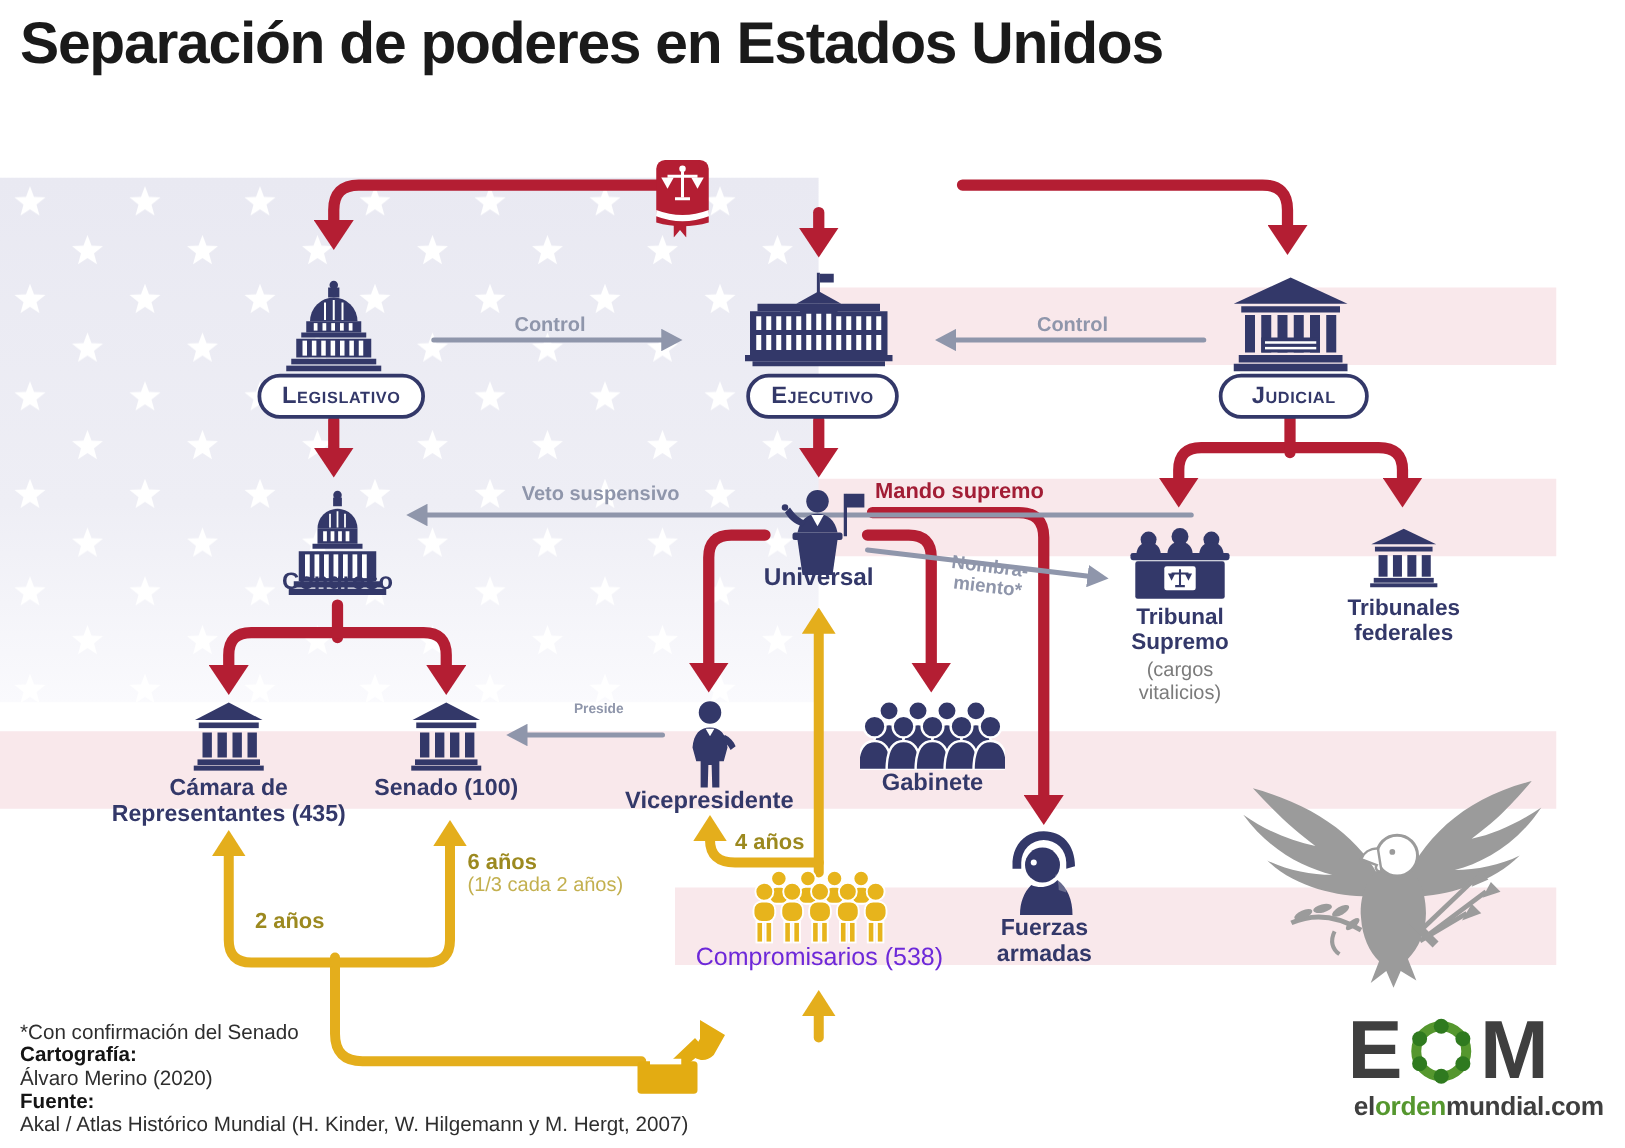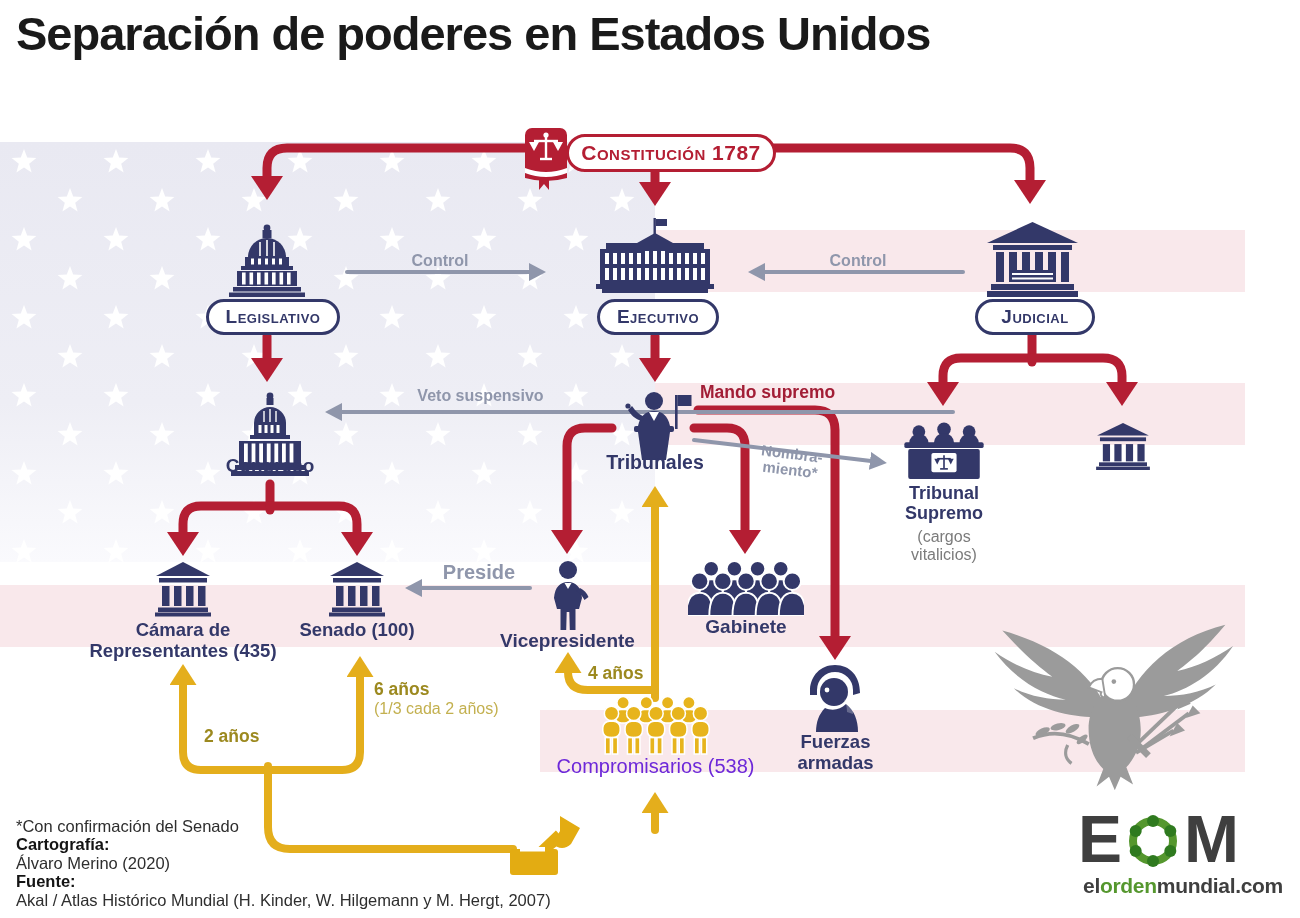--- a/index.html
+++ b/index.html
@@ -139,9 +139,6 @@
     <polygon points="7,16 17,16 12,25" fill="#FFFFFF"></polygon>
       <polygon points="31,16 41,16 36,25" fill="#FFFFFF"></polygon>
   </svg>
-  <div class="pill red" style="left:566px;top:134px;width:204px;height:32px;font-size:21px;">
-    <span>Constitución 1787</span>
-  </div>
 
   <svg class="abs" style="left:217px;top:220px;" width="100" height="78" viewBox="0 0 100 78" fill="#333869">
     <circle cx="50" cy="8" r="3.4"></circle>

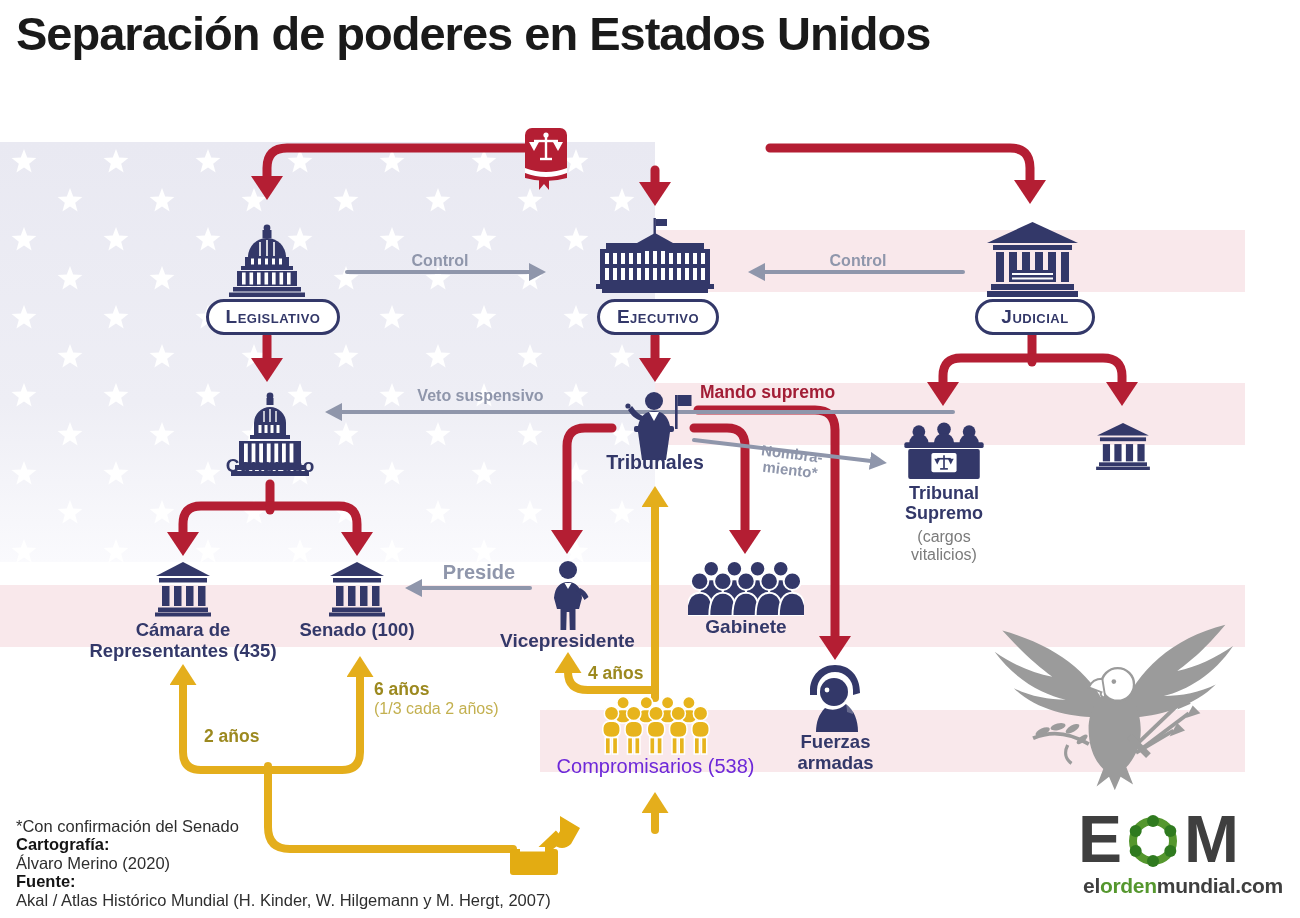--- a/index.html
+++ b/index.html
@@ -288,7 +288,7 @@
     <rect x="14" y="36" width="40" height="6" rx="2"></rect>
     <polygon points="18,42 50,42 46,70 22,70"></polygon>
   </svg>
-  <div class="nlbl" style="left:595px;top:452px;width:120px;font-size:19.5px;">Tribunales</div>
+  <div class="nlbl" style="left:595px;top:452px;width:120px;font-size:19.5px;">Universal</div>
 
   <div class="abs" style="left:700px;top:382px;width:160px;font-weight:bold;color:#A21D35;font-size:17.5px;">Mando supremo</div>
   <div class="abs" style="left:746px;top:446px;width:90px;text-align:center;transform:rotate(7deg);color:#8F96AB;font-weight:bold;font-size:15px;line-height:1.05;">

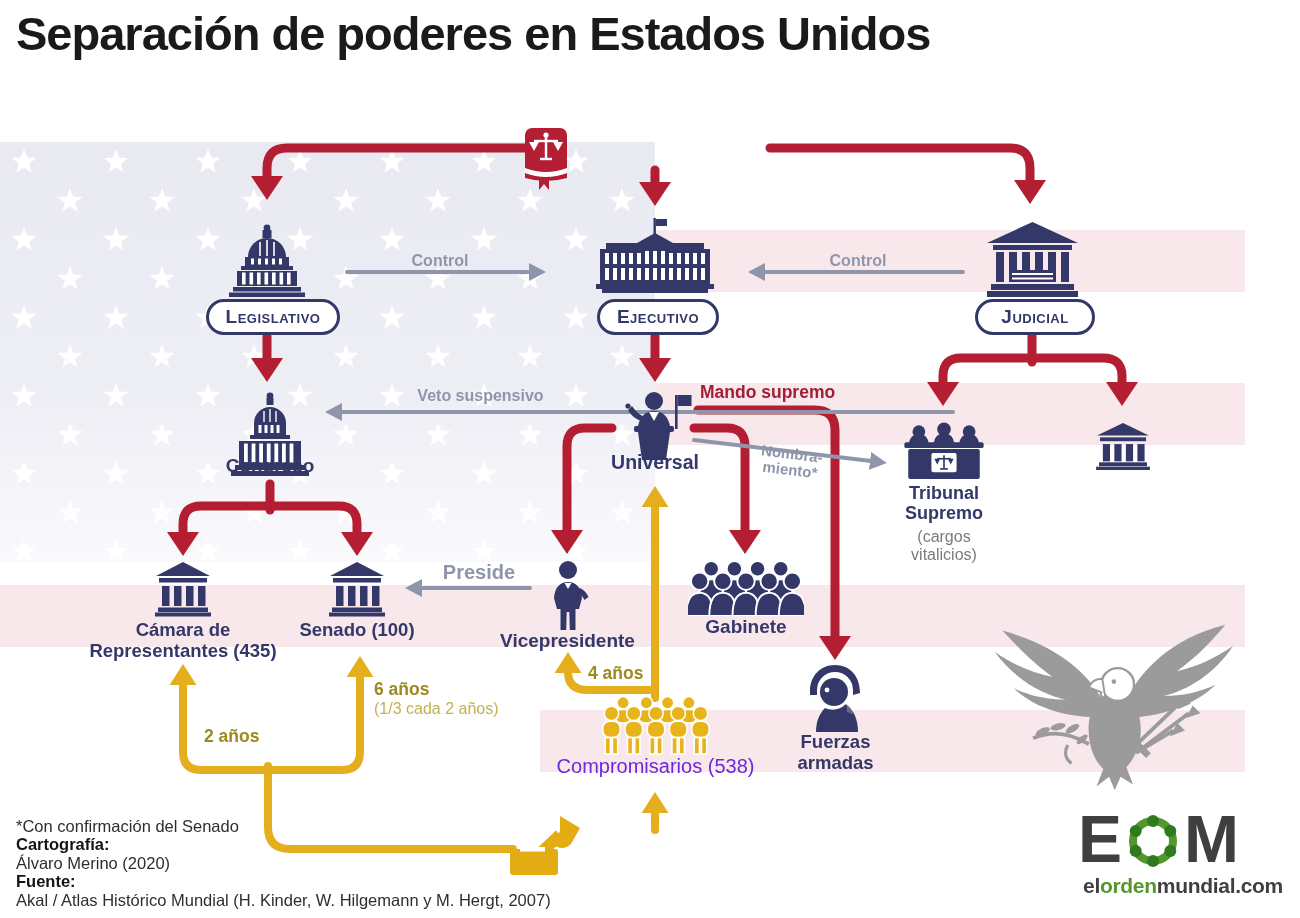--- a/index.html
+++ b/index.html
@@ -329,6 +329,7 @@
     <rect x="4" y="42" width="50" height="4"></rect>
       <rect x="1" y="46.5" width="56" height="3.5"></rect>
   </svg>
+  <div class="nlbl" style="left:1063px;top:476px;width:120px;font-size:18px;">Tribunales federales</div>
 
   <svg class="abs" style="left:154px;top:561px;" width="58" height="56" viewBox="0 0 58 56" fill="#333869">
     <polygon points="29,1 56,15 2,15"></polygon>

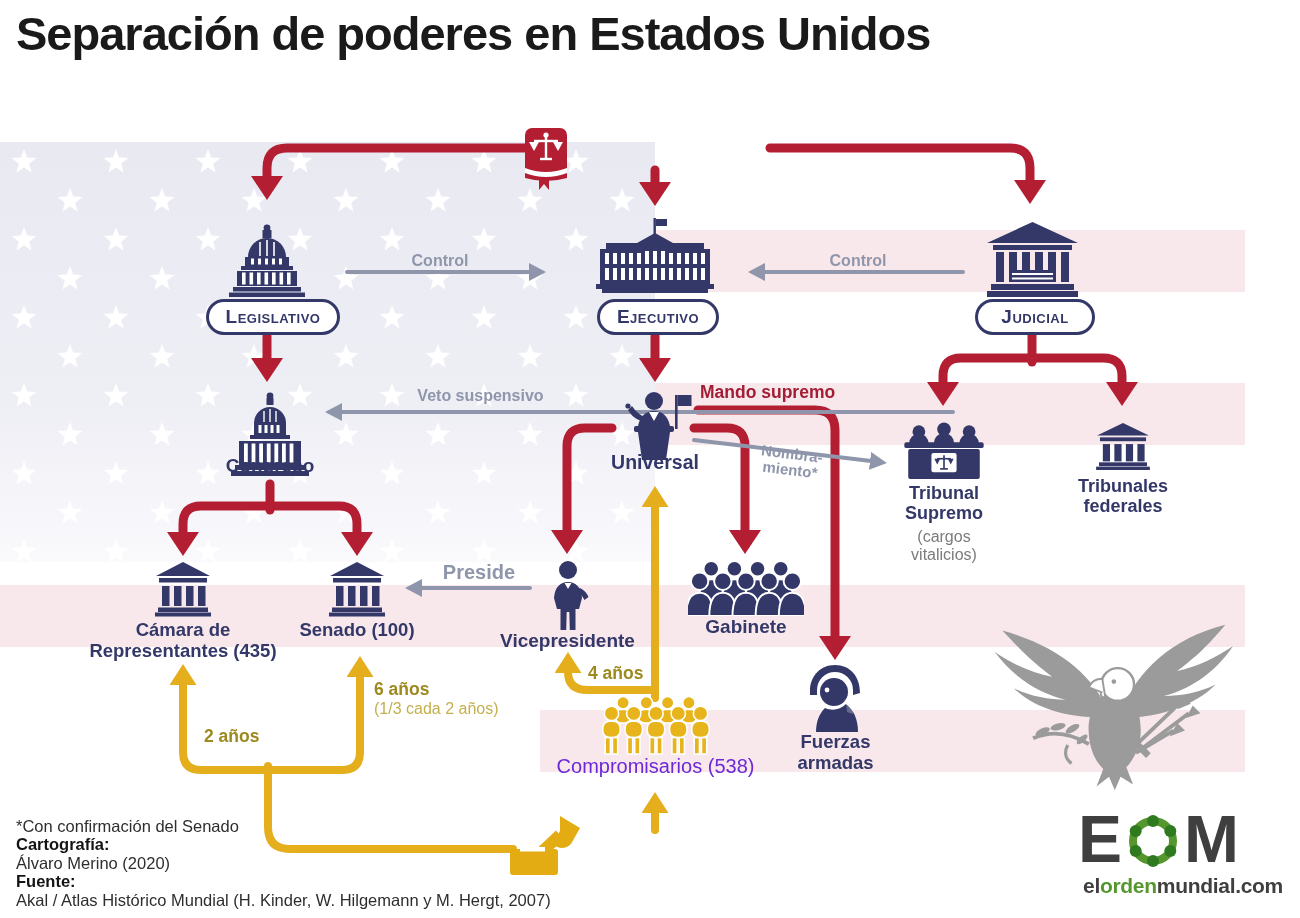--- a/index.html
+++ b/index.html
@@ -359,7 +359,7 @@
   </svg>
   <div class="nlbl" style="left:277px;top:620px;width:160px;font-size:18.5px;">Senado (100)</div>
 
-  <div class="glbl" style="left:438px;top:562px;width:82px;font-size:20px;">Preside</div>
+  <div class="glbl" style="left:438px;top:562px;width:82px;font-size:11px;">Preside</div>
 
   <svg class="abs" style="left:546px;top:560px;" width="44" height="72" viewBox="0 0 44 72" fill="#333869">
     <circle cx="22" cy="10" r="9"></circle>

